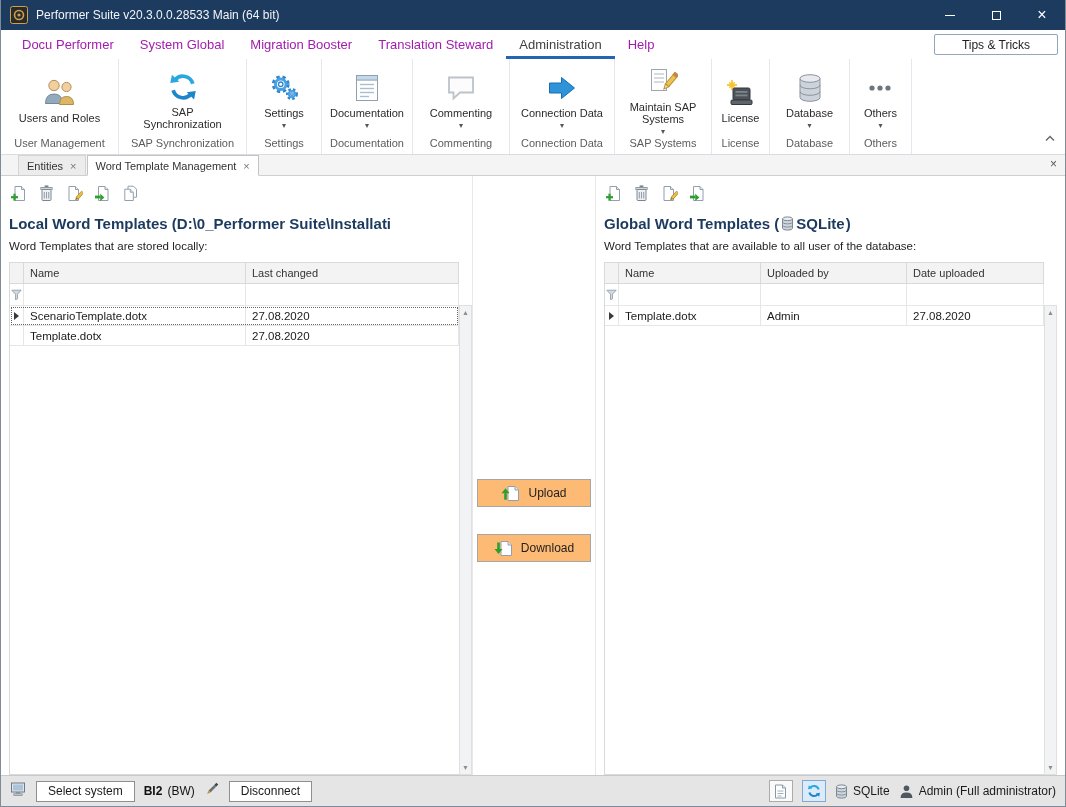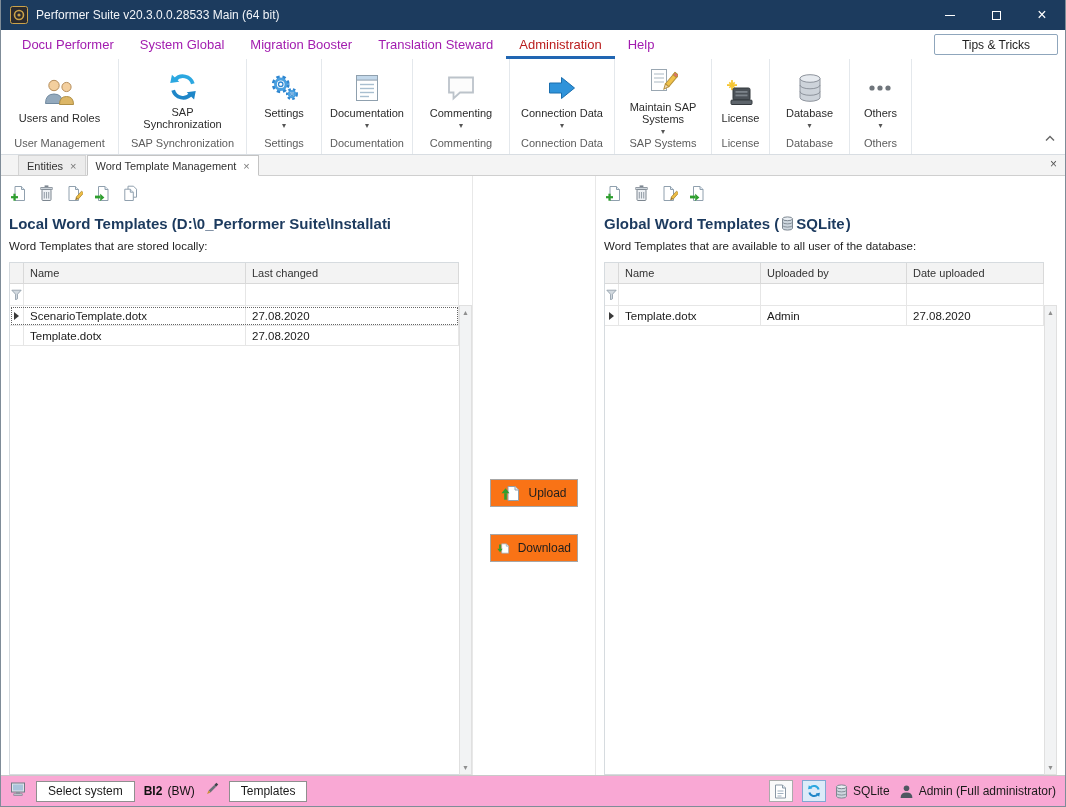--- a/index.html
+++ b/index.html
@@ -18,7 +18,7 @@
   
   .menubar{flex:0 0 29px;display:flex;align-items:stretch;background:#fff;padding-left:8px;position:relative;}
   .menu-item{padding:3px 13px 0;display:flex;align-items:center;font-size:13px;color:#a21caf;border-bottom:3px solid transparent;cursor:default;}
-  .menu-item.active{color:#b91c1c;border-bottom-color:#2166b2;text-align:right;}
+  .menu-item.active{color:#404040;border-bottom-color:#2166b2;text-align:right;}
   .tips-btn{position:absolute;right:7px;top:4px;height:21px;width:124px;background:#fff;border:1px solid #8fa6bc;border-radius:2px;font-size:12px;color:#1e1e1e;font-family:inherit;}
   
   .ribbon{flex:0 0 95px;display:flex;border-bottom:1px solid #d8dde2;background:#fff;position:relative;}

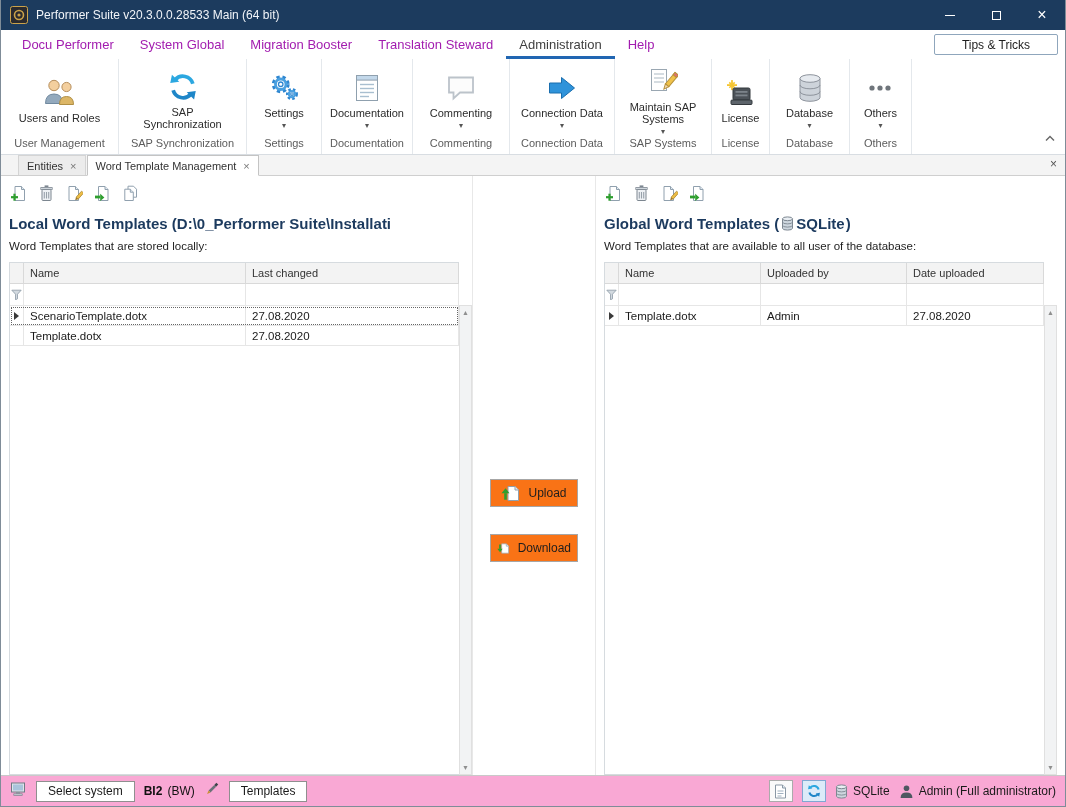--- a/index.html
+++ b/index.html
@@ -61,7 +61,7 @@
   .gridfill{flex:1;}
   .vscroll{flex:0 0 13px;margin-top:43px;background:#f2f3f4;border:1px solid #e0e0e0;display:flex;flex-direction:column;justify-content:space-between;align-items:center;font-size:7px;color:#8f8f8f;padding:3px 0;cursor:default;}
   
-  .xferbtn{width:88px;height:28px;background:#f97316;border:1px solid #a6a6a6;display:flex;align-items:center;justify-content:center;gap:8px;font-size:12px;color:#1e1e1e;font-family:inherit;}
+  .xferbtn{width:114px;height:28px;background:#fdba74;border:1px solid #a6a6a6;display:flex;align-items:center;justify-content:center;gap:8px;font-size:12px;color:#1e1e1e;font-family:inherit;}
   
   .statusbar{flex:0 0 31px;background:#f9a8d4;border-top:1px solid #c9c9c9;display:flex;align-items:center;padding:0 9px;gap:9px;}
   .sb-btn{height:21px;background:#fff;border:1px solid #8f8f8f;font-size:12px;color:#1a1a1a;padding:0 11px;font-family:inherit;}

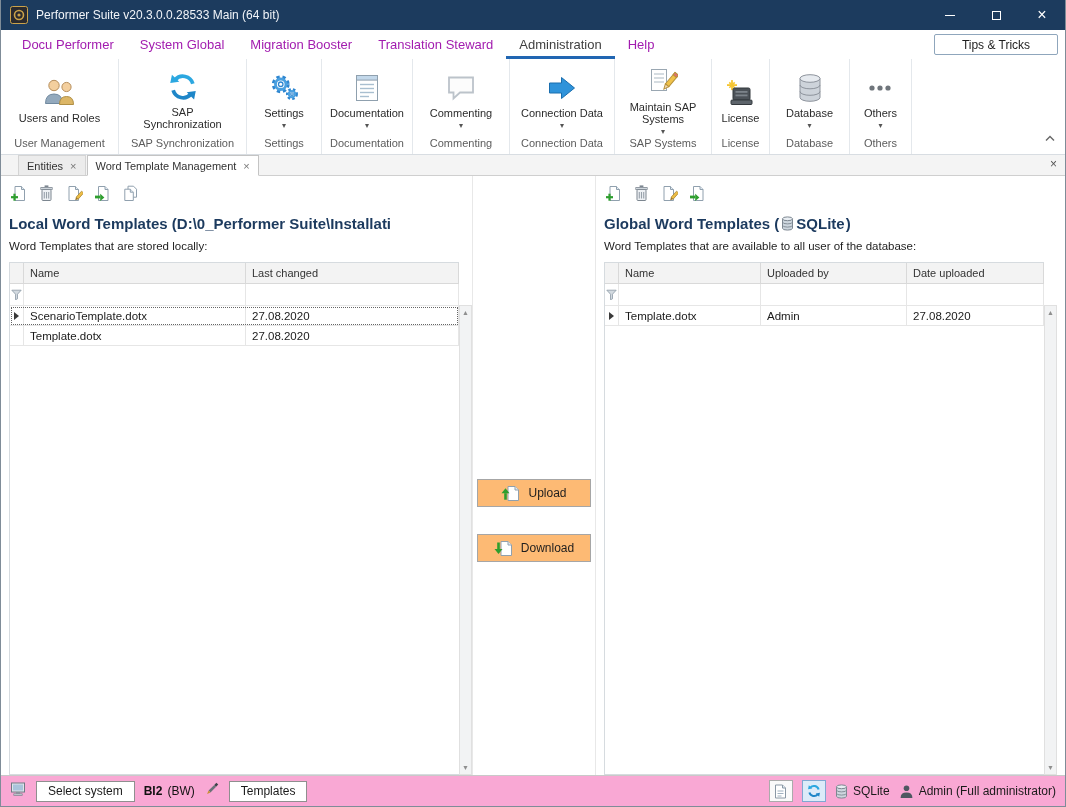--- a/index.html
+++ b/index.html
@@ -63,7 +63,7 @@
   
   .xferbtn{width:114px;height:28px;background:#fdba74;border:1px solid #a6a6a6;display:flex;align-items:center;justify-content:center;gap:8px;font-size:12px;color:#1e1e1e;font-family:inherit;}
   
-  .statusbar{flex:0 0 31px;background:#f9a8d4;border-top:1px solid #c9c9c9;display:flex;align-items:center;padding:0 9px;gap:9px;}
+  .statusbar{flex:0 0 31px;background:#e5e5e5;border-top:1px solid #c9c9c9;display:flex;align-items:center;padding:0 9px;gap:9px;}
   .sb-btn{height:21px;background:#fff;border:1px solid #8f8f8f;font-size:12px;color:#1a1a1a;padding:0 11px;font-family:inherit;}
   .sb-sys{font-size:12px;font-weight:bold;color:#111;}
   .sb-systype{font-size:12px;color:#111;margin-left:-4px;}

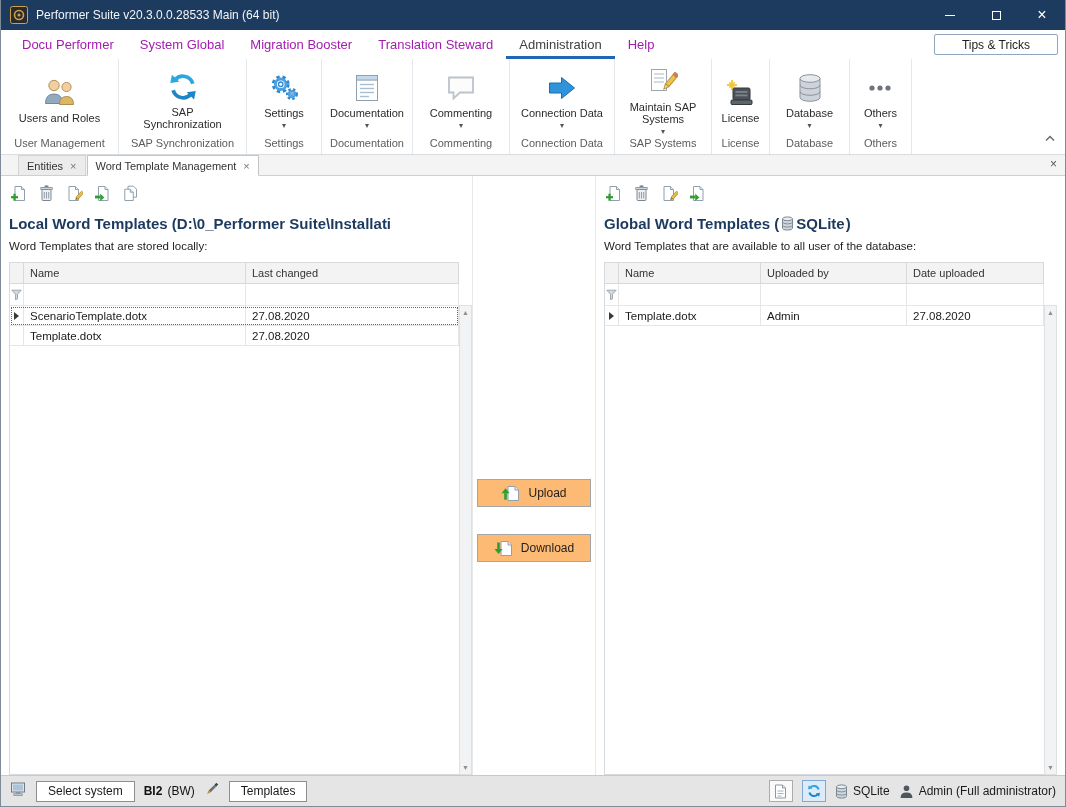--- a/index.html
+++ b/index.html
@@ -559,7 +559,7 @@
           </g>
         </svg>
     </span>
-    <button class="sb-btn">Templates</button>
+    <button class="sb-btn">Disconnect</button>
     <div class="sb-right">
       <span class="sq-btn">
         <svg width="13" height="15" viewBox="0 0 13 15">

